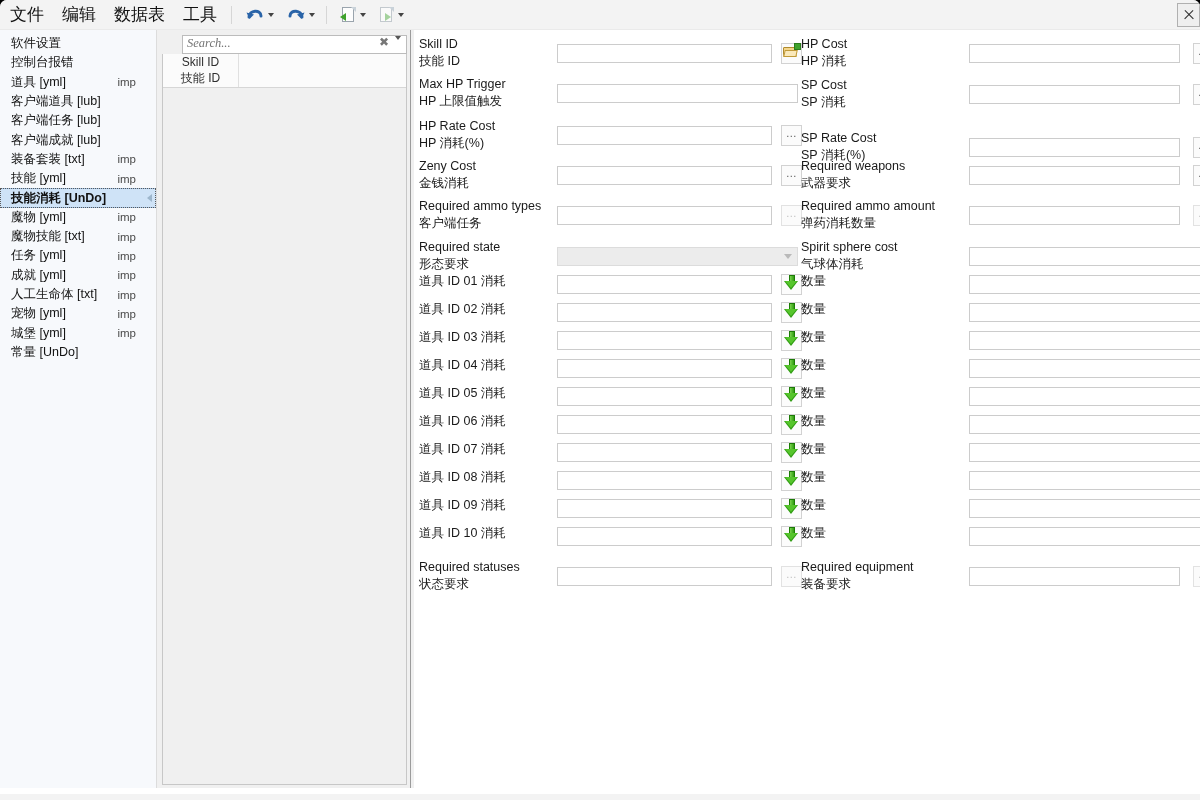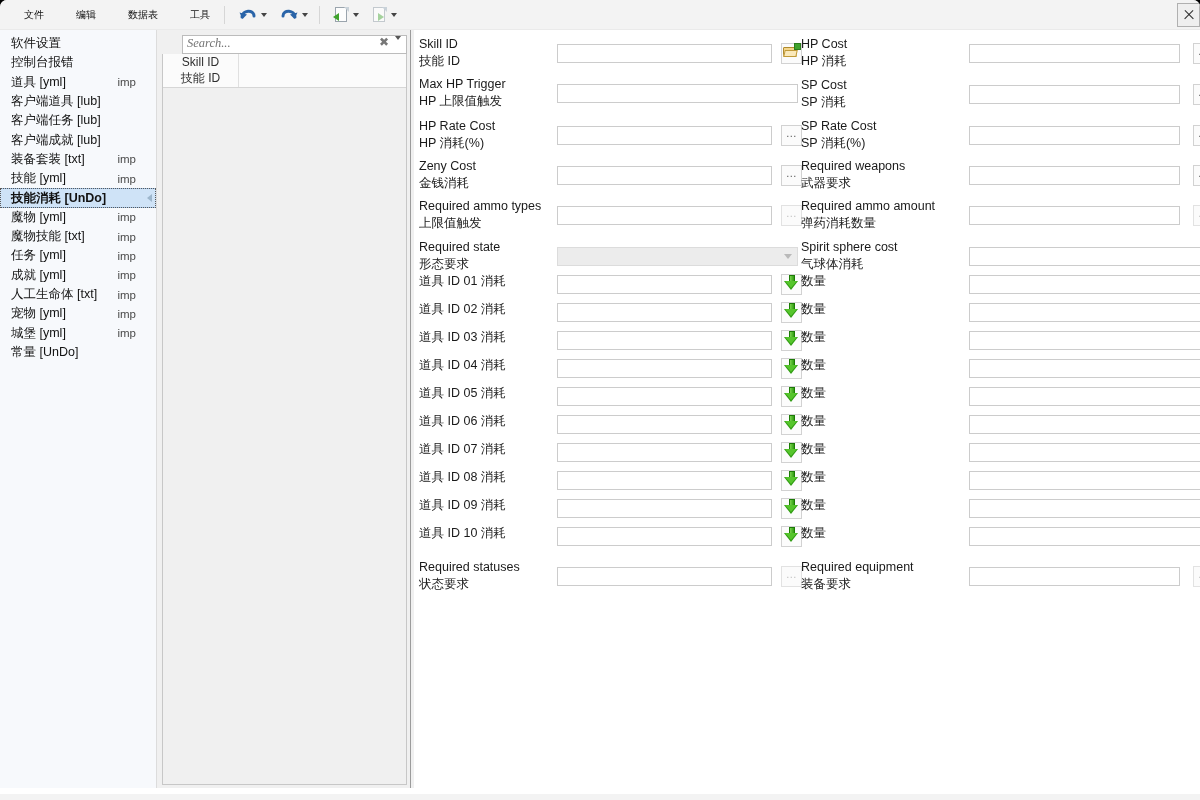--- a/index.html
+++ b/index.html
@@ -82,7 +82,7 @@
     border-bottom: 1px solid #eaeaea;
   }
   .menu-item {
-    font-size: 10px; color: #111; padding: 4px 8px; margin-left: 16px;
+    font-size: 17px; color: #111; padding: 4px 8px; margin-left: 2px;
     white-space: nowrap;
   }
   .tb-sep { width: 1px; height: 18px; background: #d6d6d6; margin: 0 6px; }

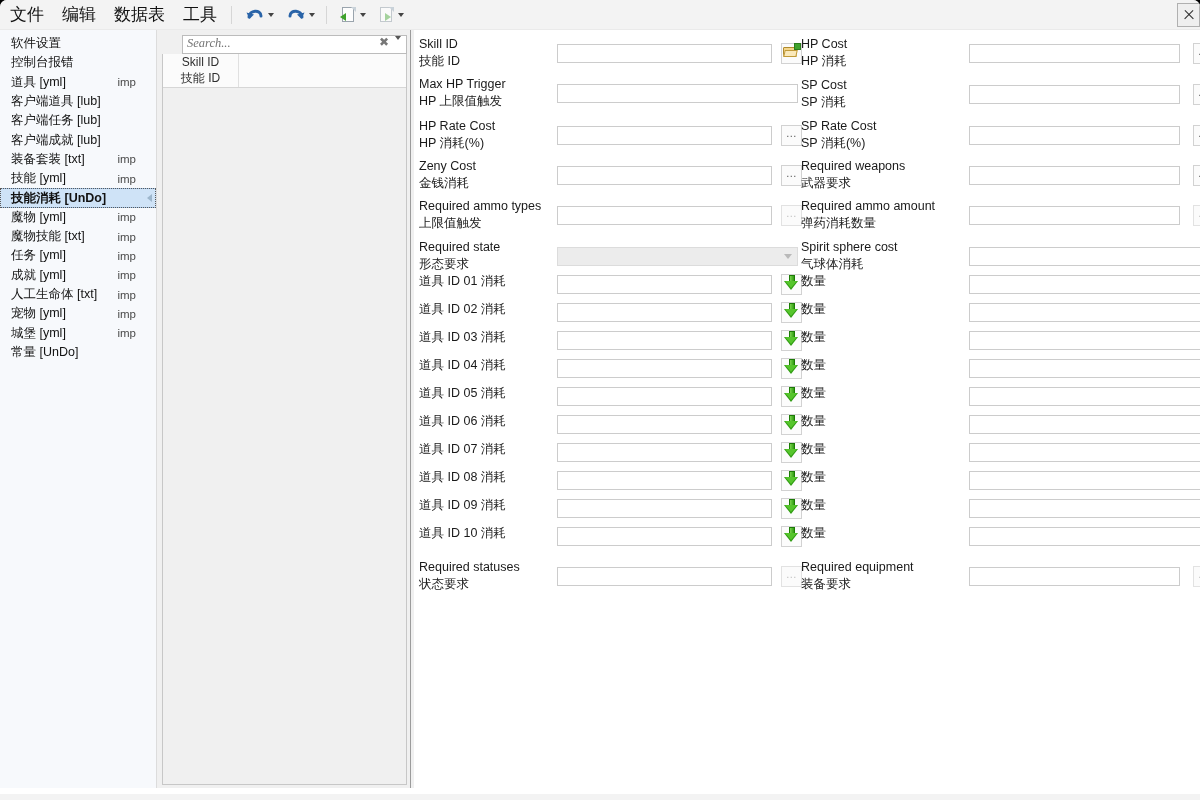--- a/index.html
+++ b/index.html
@@ -666,7 +666,7 @@
             <input class="finput" style="left: 168px; top: 8px; width: 211px;">
             <div class="fbtn" style="left: 392px; top: 7px;">...</div>
           </div>
-          <div class="frow" style="top: 88px; width: 364px; height: 30px;">
+          <div class="frow" style="top: 100px; width: 364px; height: 30px;">
             <div class="flabel"><span>SP Rate Cost</span><span class="l2">SP 消耗(%)</span></div>
             <input class="finput" style="left: 168px; top: 8px; width: 211px;">
             <div class="fbtn" style="left: 392px; top: 7px;">...</div>

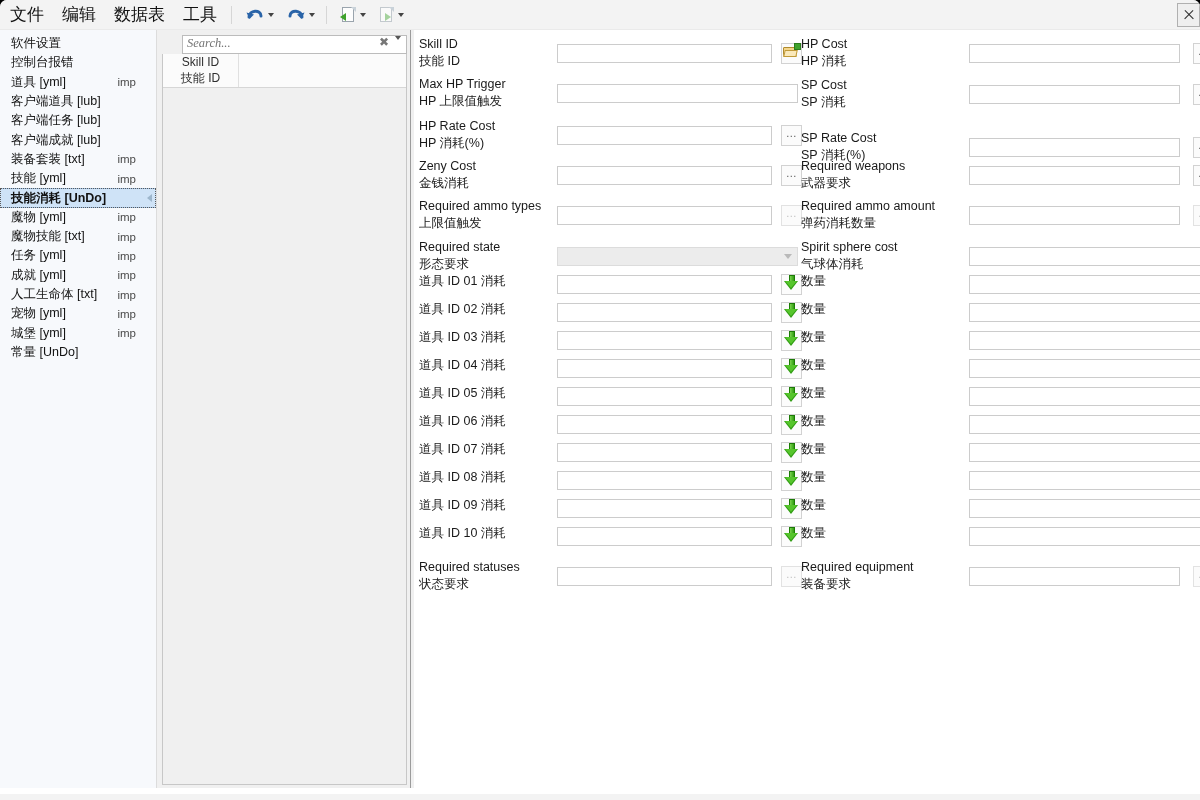--- a/index.html
+++ b/index.html
@@ -529,7 +529,7 @@
             <div class="fbtn" style="left: 362px; top: 7px;">...</div>
           </div>
           <div class="frow" style="top: 168px; width: 400px; height: 30px;">
-            <div class="flabel"><span>Required ammo types</span><span class="l2">上限值触发</span></div>
+            <div class="flabel"><span>Required ammo types</span><span class="l2">客户端任务</span></div>
             <input class="finput" style="left: 138px; top: 8px; width: 215px;">
             <div class="fbtn dim" style="left: 362px; top: 7px;">...</div>
           </div>

